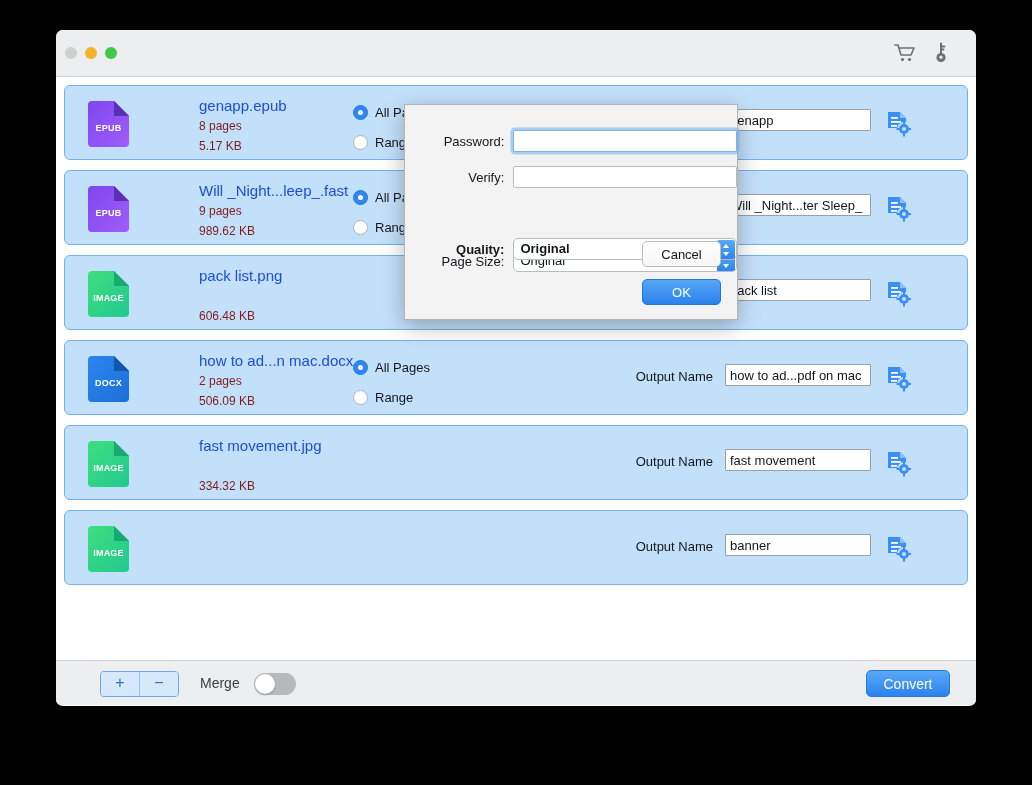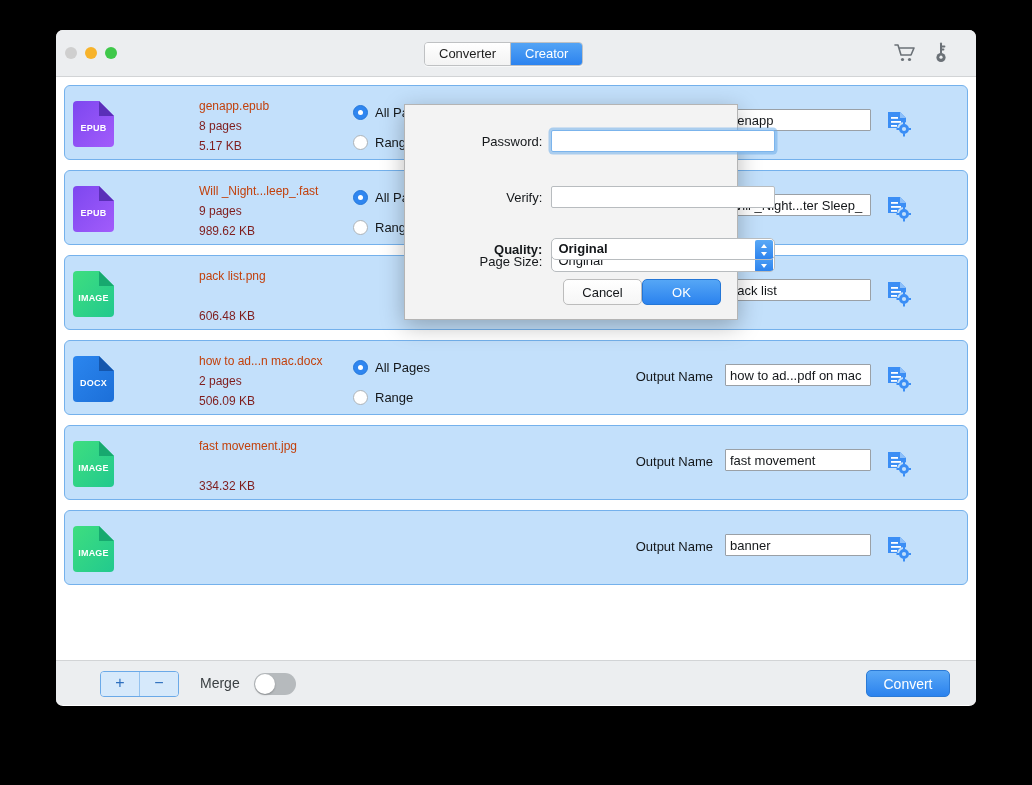--- a/index.html
+++ b/index.html
@@ -410,10 +410,6 @@
       <span class="light max"></span>
     </div>
 
-    <div class="segmented">
-      <div class="seg-btn">Converter</div>
-      <div class="seg-btn active">Creator</div>
-    </div>
 
     <div class="titlebar-icons">
       <span class="tb-icon">

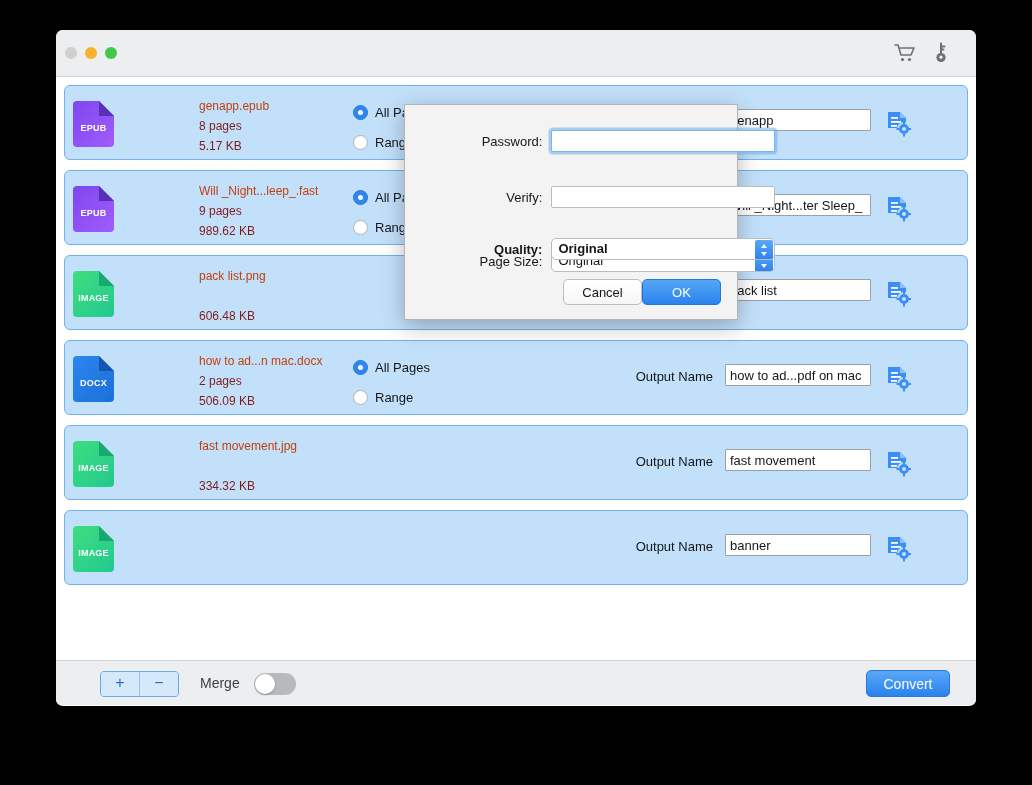--- a/index.html
+++ b/index.html
@@ -130,8 +130,8 @@
 
   .finfo { position: absolute; left: 134px; top: 11px; }
   .fname {
-    font-size: 12px;
-    color: #c2410c;
+    font-size: 15px;
+    color: #1d4ed8;
     line-height: 18px;
     white-space: nowrap;
   }

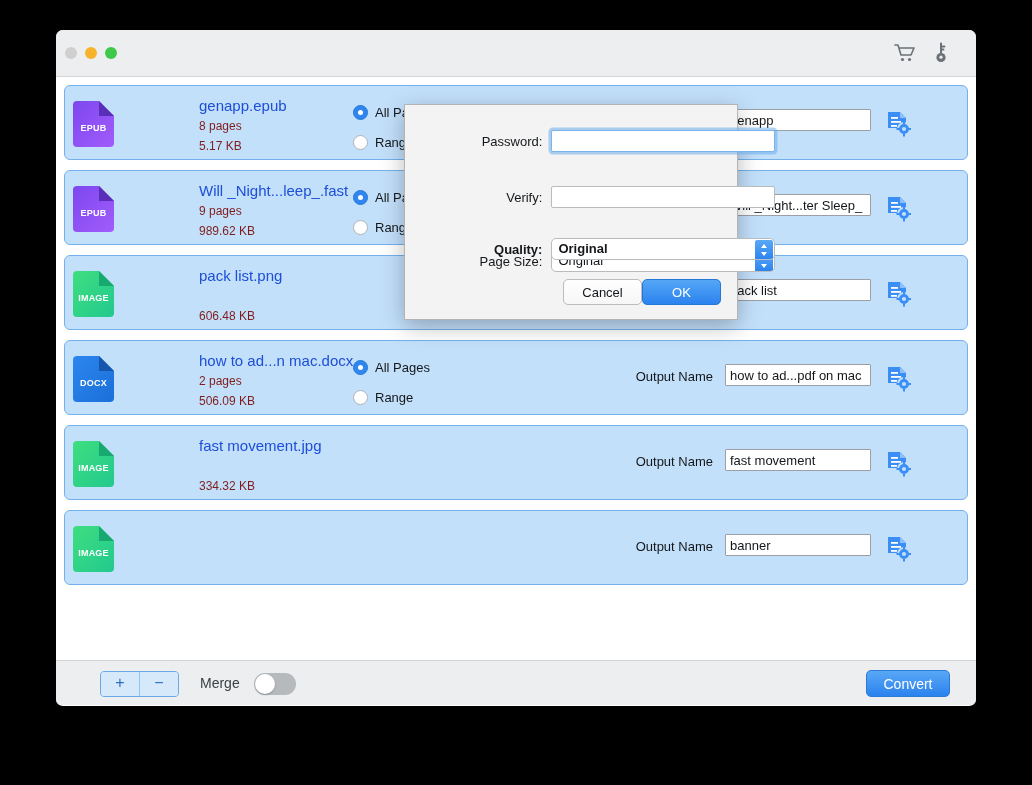--- a/index.html
+++ b/index.html
@@ -110,7 +110,7 @@
   
   .ftype {
     position: absolute;
-    left: 8px;
+    left: 23px;
     top: 15px;
     width: 41px;
     height: 30px;

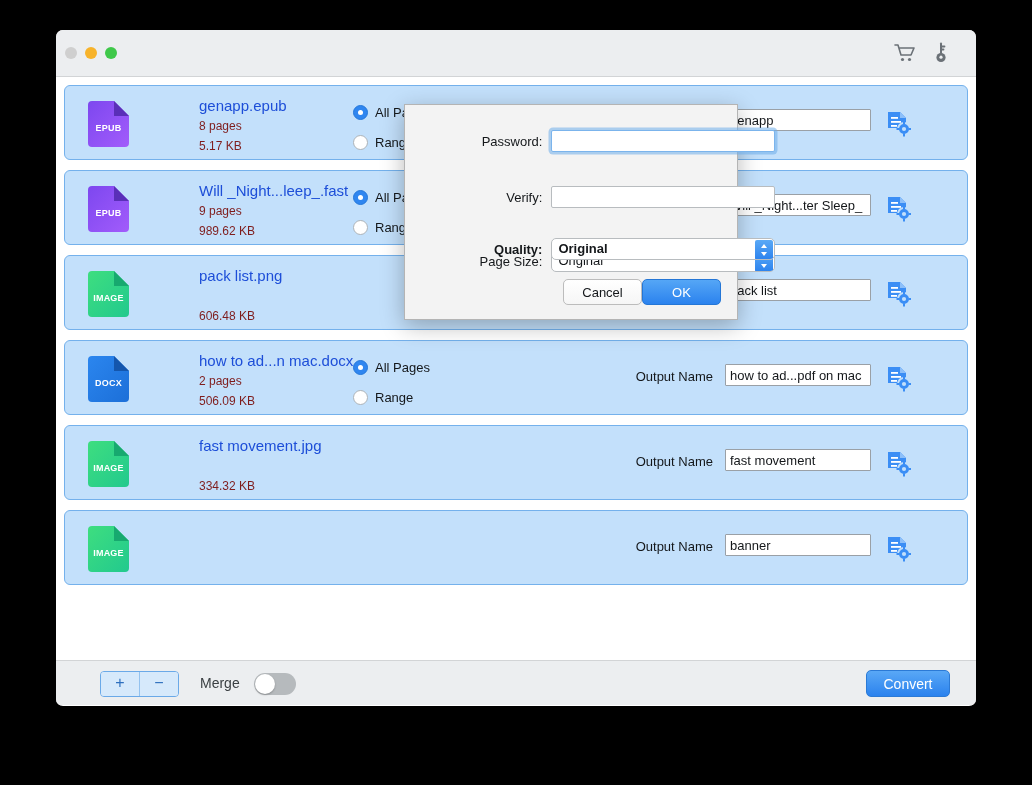--- a/index.html
+++ b/index.html
@@ -304,7 +304,6 @@
     height: 24px;
     display: flex;
     align-items: center;
-    padding-left: 38px;
   }
   .dlg-label {
     width: 116px;

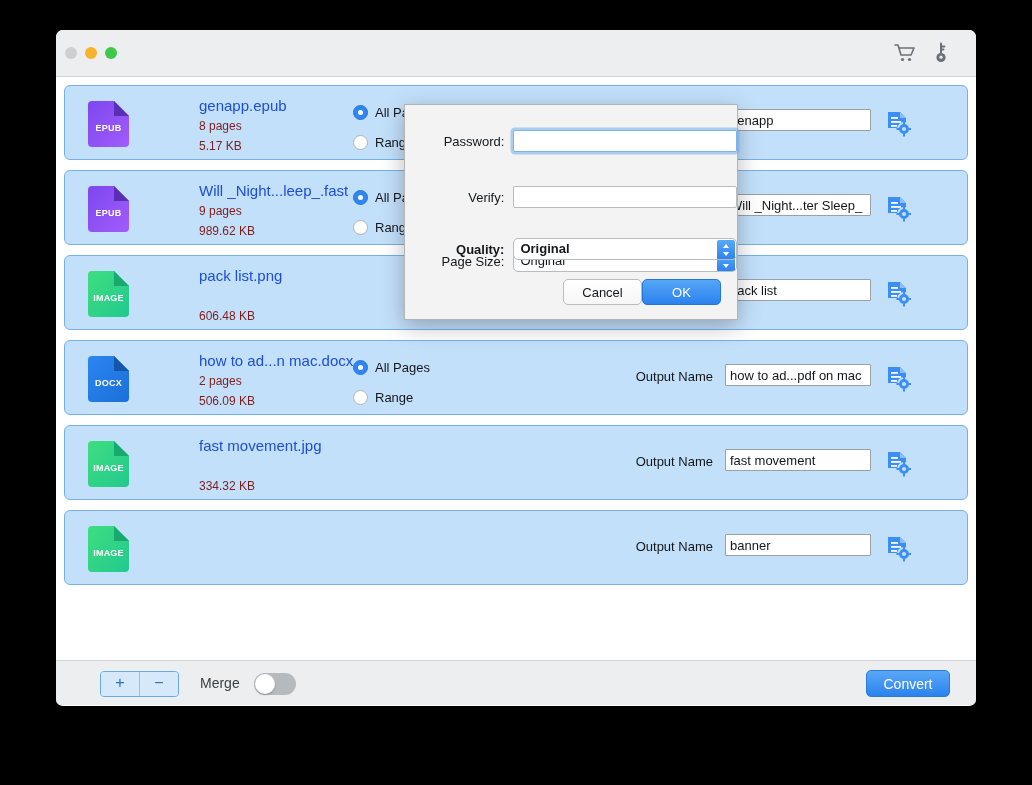--- a/index.html
+++ b/index.html
@@ -700,7 +700,7 @@
       <input type="text" class="dlg-field focused" value="" style="">
     </div>
 
-    <div class="dlg-row" style="top:60px;margin-top:20px;">
+    <div class="dlg-row" style="top:60px;">
       <span class="dlg-label">Verify:</span>
       <input type="text" class="dlg-field" value="" style="">
     </div>

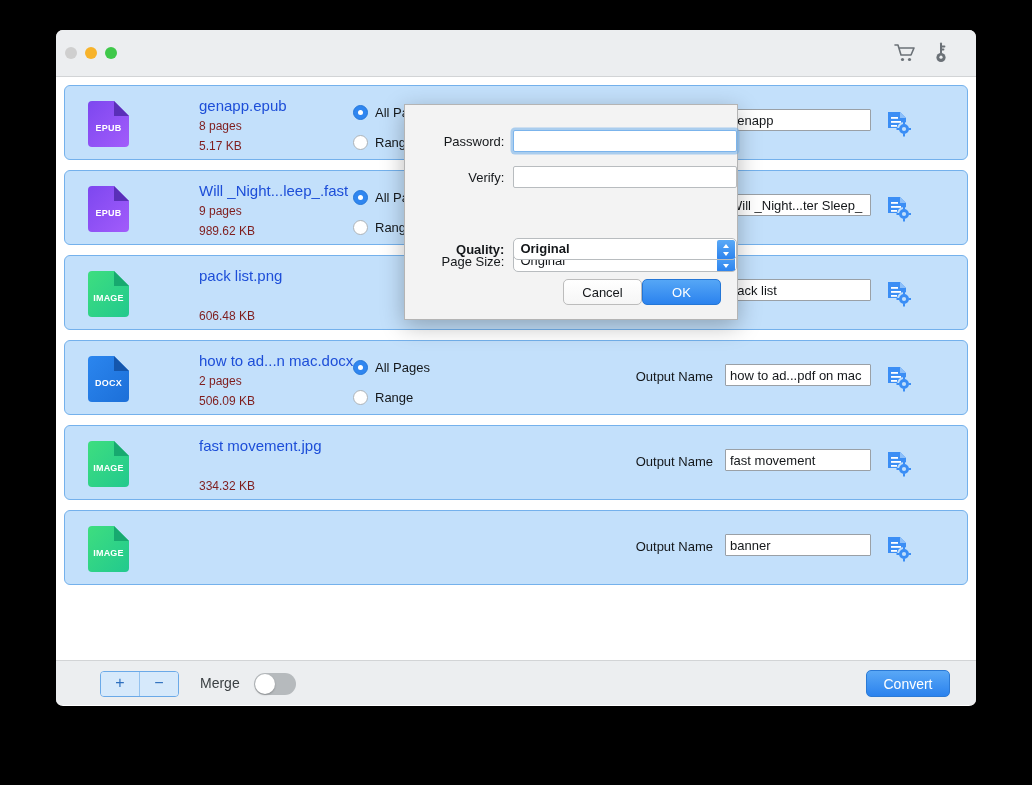--- a/index.html
+++ b/index.html
@@ -376,6 +376,8 @@
     right: 16px;
     bottom: 14px;
     display: flex;
+    gap: 12px;
+    flex-direction: column;
   }
   .dlg-btn {
     width: 79px;

